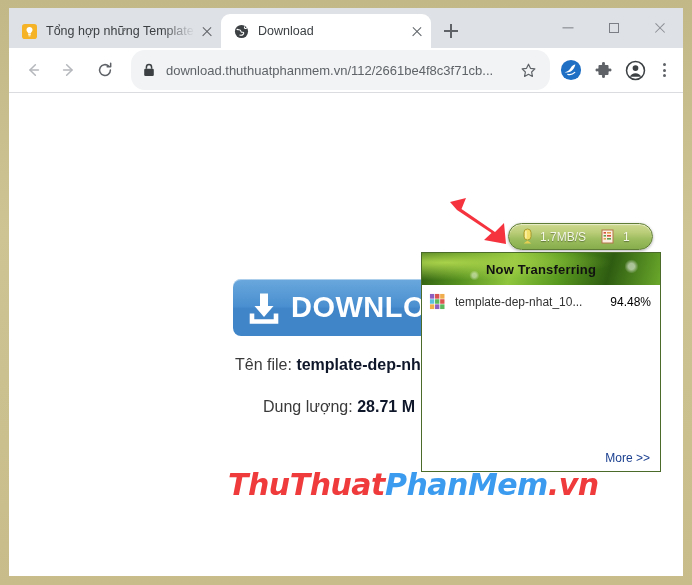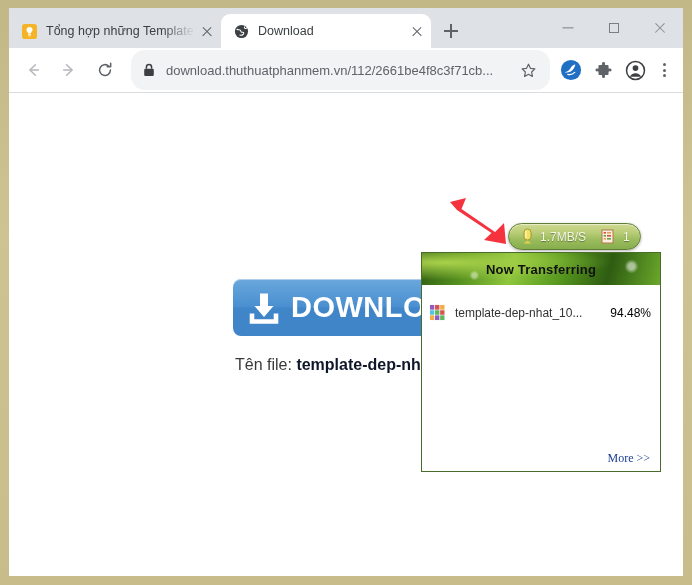--- a/index.html
+++ b/index.html
@@ -251,7 +251,7 @@
   #dm-floater {
     position: absolute;
     left: 499px; top: 130px;
-    width: 133px; height: 27px;
+    width: 145px; height: 27px;
     border-radius: 14px;
     background: linear-gradient(180deg, #cfd98f 0%, #b9cc77 35%, #9dbd5f 60%, #86ad4c 100%);
     border: 1px solid #5f7d36;

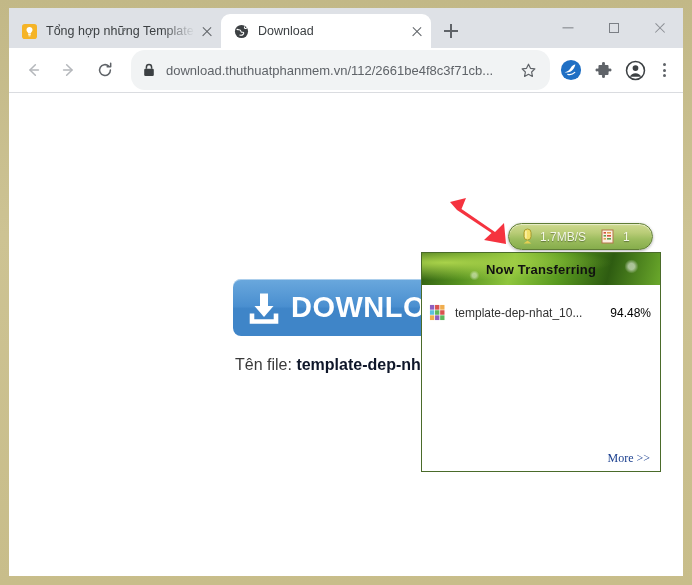--- a/index.html
+++ b/index.html
@@ -314,7 +314,7 @@
   }
   #dm-popup-list {
     flex: 1 1 auto;
-    padding-top: 16px;
+    padding-top: 5px;
     overflow: hidden;
   }
   .dm-item {

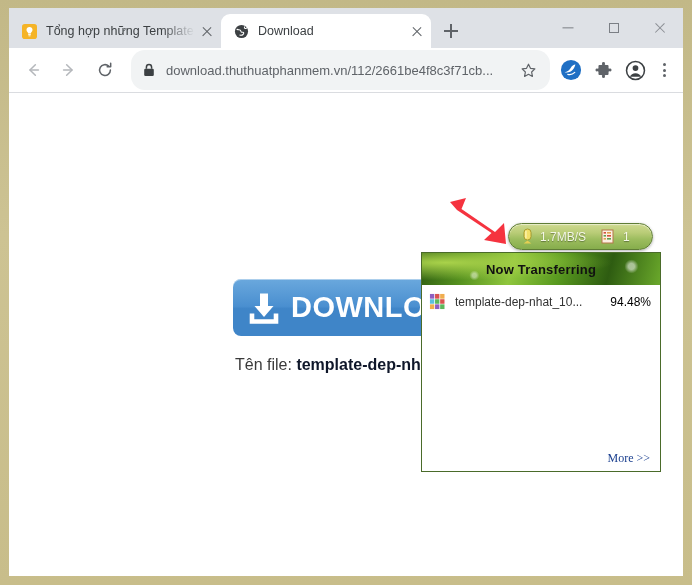--- a/index.html
+++ b/index.html
@@ -483,6 +483,10 @@
         <b>template-dep-nh</b>
       </div>
 
+      <div class="info-line" id="file-size-line">
+        <span>Dung lượng:</span>
+        <b>28.71 M</b>
+      </div>
 
 
       <div id="red-arrow">

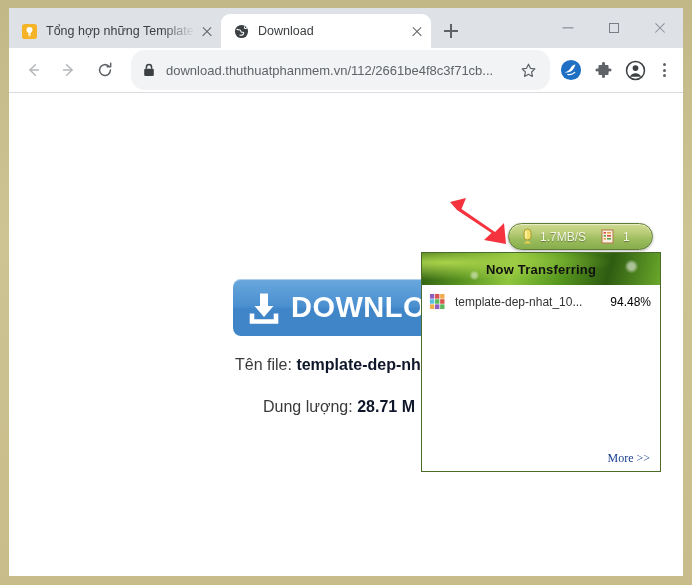--- a/index.html
+++ b/index.html
@@ -344,7 +344,6 @@
     align-items: center;
     justify-content: flex-end;
     padding-right: 10px;
-    font-family: Liberation Serif, serif;
   }
   #dm-more-link {
     font-size: 12px;

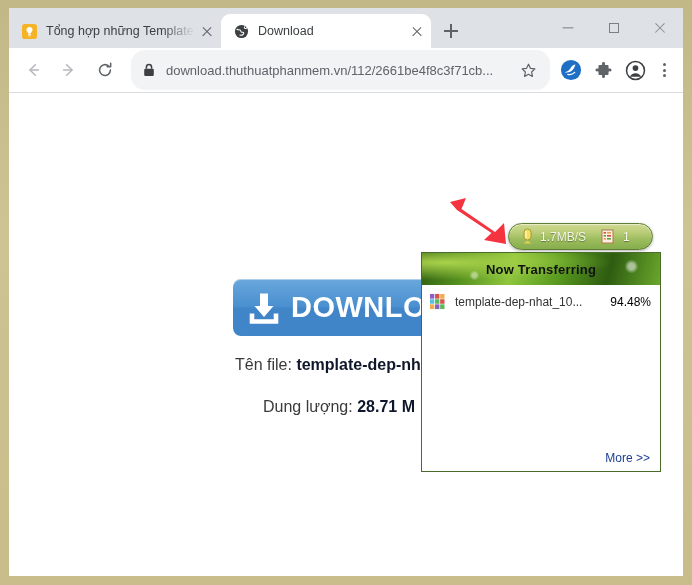--- a/index.html
+++ b/index.html
@@ -487,6 +487,9 @@
         <b>28.71 M</b>
       </div>
 
+      <div id="watermark">
+        <span class="wm-red">ThuThuat</span><span class="wm-blue">PhanMem</span><span class="wm-red">.vn</span>
+      </div>
 
       <div id="red-arrow">
         <svg width="72" height="50" viewBox="0 0 72 50">

